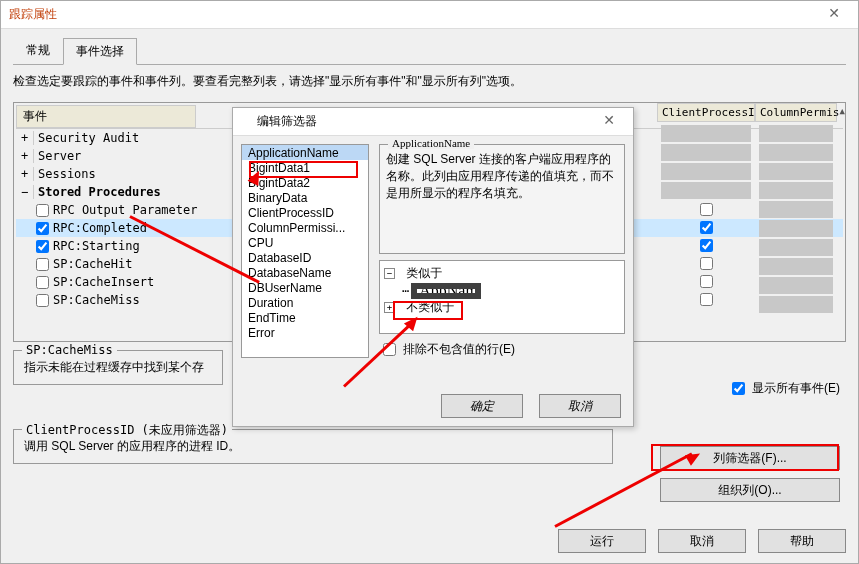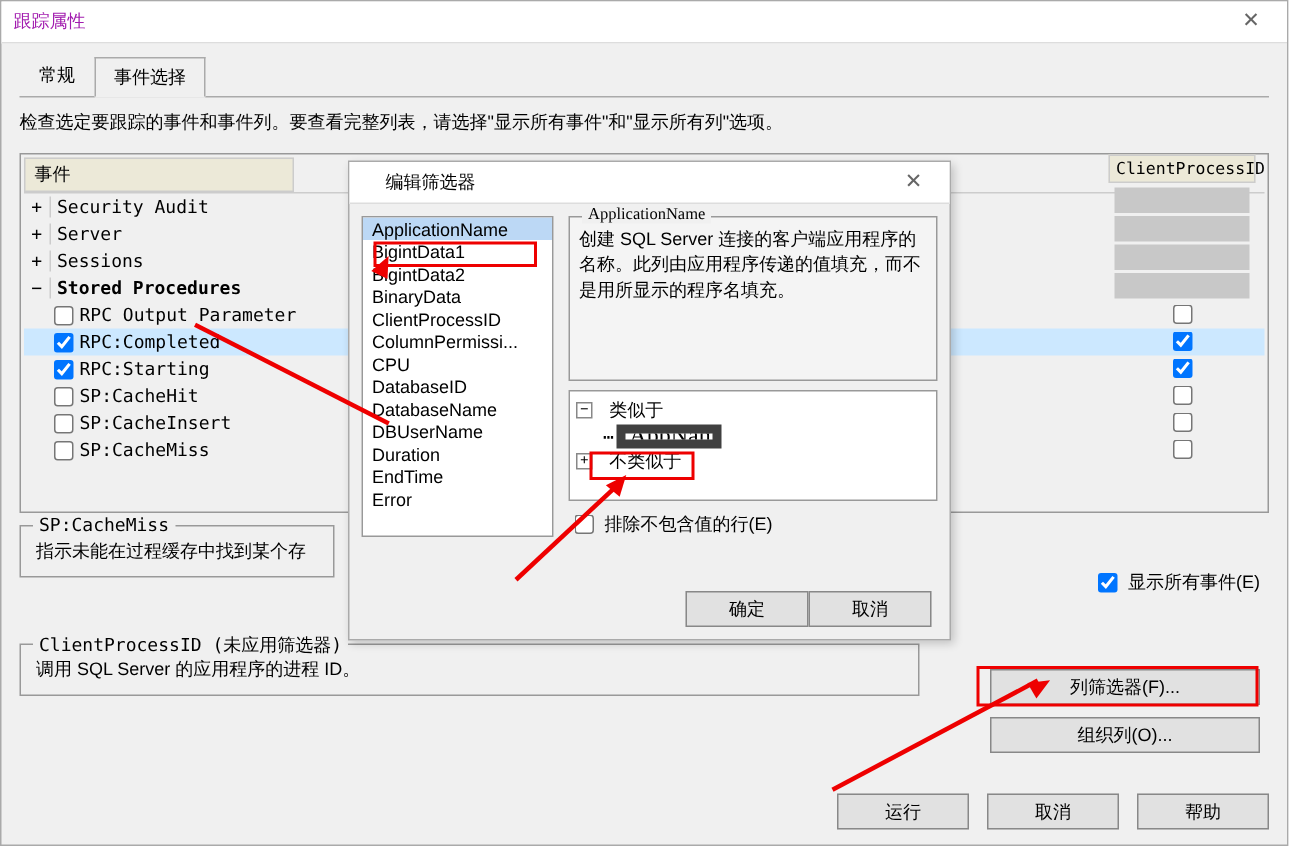--- a/index.html
+++ b/index.html
@@ -7,7 +7,7 @@
 .window { position: absolute; background: #f0f0f0; border: 1px solid #aaa; }
 .main-window { left: 0; top: 0; width: 859px; height: 564px; }
 .titlebar { height: 28px; display: flex; align-items: center; padding: 0 8px; background: #fff; border-bottom: 1px solid #ddd; }
-.titlebar .title { flex: 1; color: #a21caf; }
+.titlebar .title { flex: 1; color: #c2410c; }
 .titlebar .close { width: 32px; height: 20px; text-align: center; cursor: default; color: #666; font-size: 14px; }
 .content { padding: 8px 12px; }
 .tabs { display: flex; border-bottom: 1px solid #aaa; margin-bottom: 8px; }

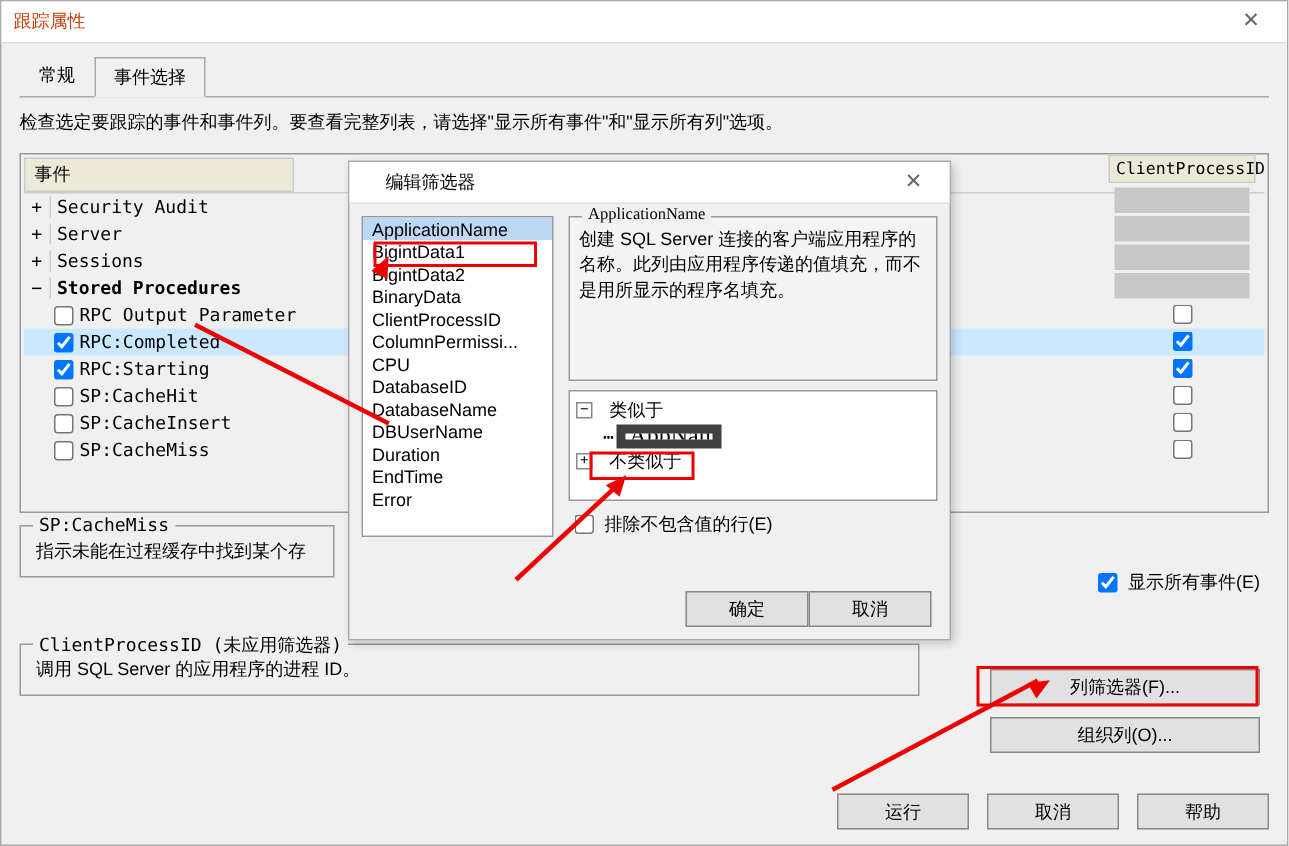--- a/index.html
+++ b/index.html
@@ -153,6 +153,24 @@
               </div>
           </div>
         </div>
+        <div class="col" style="width:82px">
+          <div class="hdr" style="display:flex;justify-content:space-between">
+              <span>ColumnPermis</span>
+              <span class="scroll-arrow">▲</span>
+            </div>
+          <div class="right-checks">
+            <div class="cell gray"></div>
+            <div class="cell gray"></div>
+            <div class="cell gray"></div>
+            <div class="cell gray"></div>
+            <div class="cell gray"></div>
+            <div class="cell gray"></div>
+            <div class="cell gray"></div>
+            <div class="cell gray"></div>
+            <div class="cell gray"></div>
+            <div class="cell gray"></div>
+          </div>
+        </div>
       </div>
     </div>
 

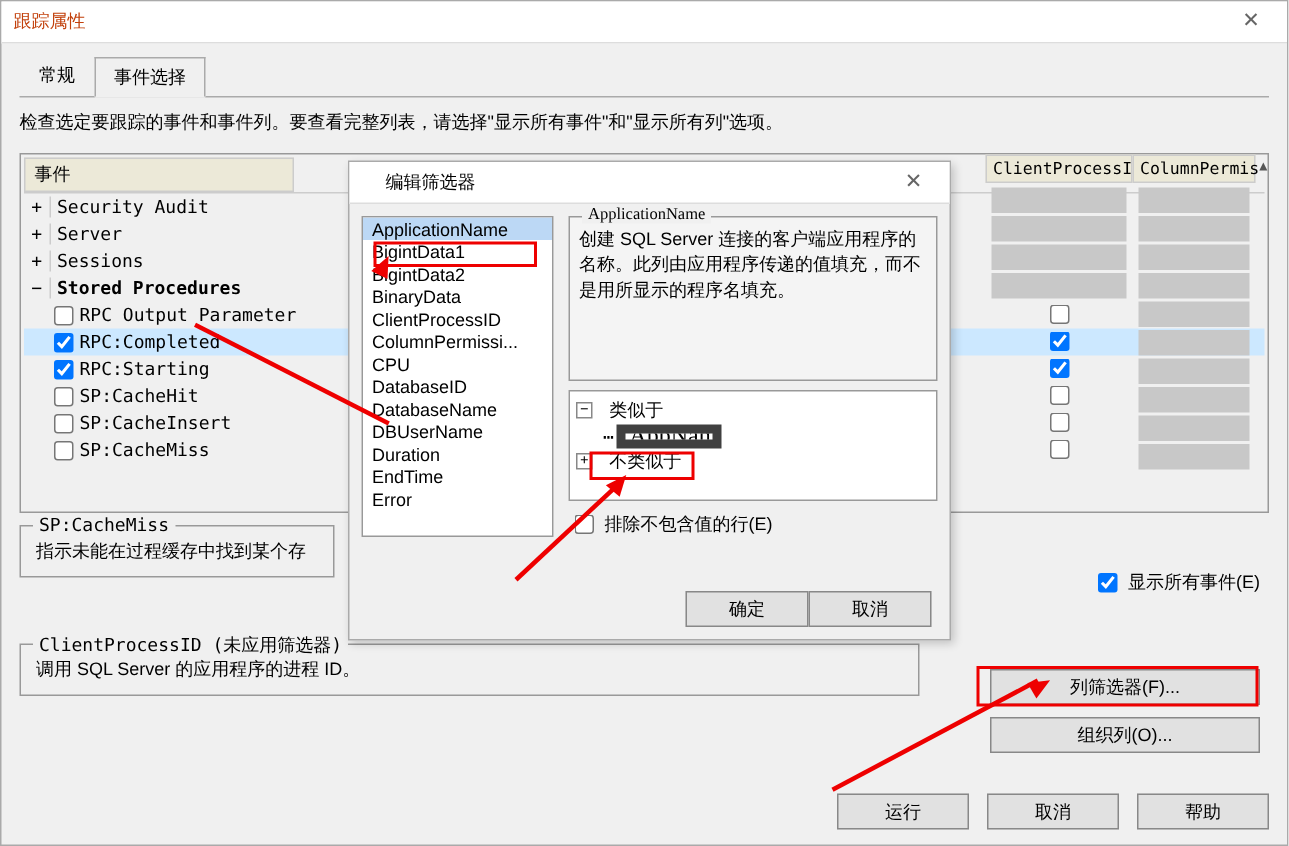--- a/index.html
+++ b/index.html
@@ -55,7 +55,7 @@
 .tree-expander { width: 11px; height: 11px; border: 1px solid #888; display: inline-flex; align-items: center; justify-content: center; font-size: 9px; line-height: 9px; }
 .tree-input { border: 6px solid #404040; width: 70px; height: 16px; font-size: 16px; padding: 0 2px; font-family: Tahoma; }
 .excl-row { display: flex; align-items: center; gap: 4px; }
-.dlg-btns { position: absolute; right: 12px; bottom: 8px; display: flex; gap: 0; }
+.dlg-btns { position: absolute; right: 12px; bottom: 8px; display: flex; gap: 16px; font-style: italic; }
 
 .redbox { position: absolute; border: 2px solid #e00; pointer-events: none; z-index: 50; }
 .redline { position: absolute; background: #e00; height: 3px; pointer-events: none; z-index: 49; transform-origin: 0 50%; }

